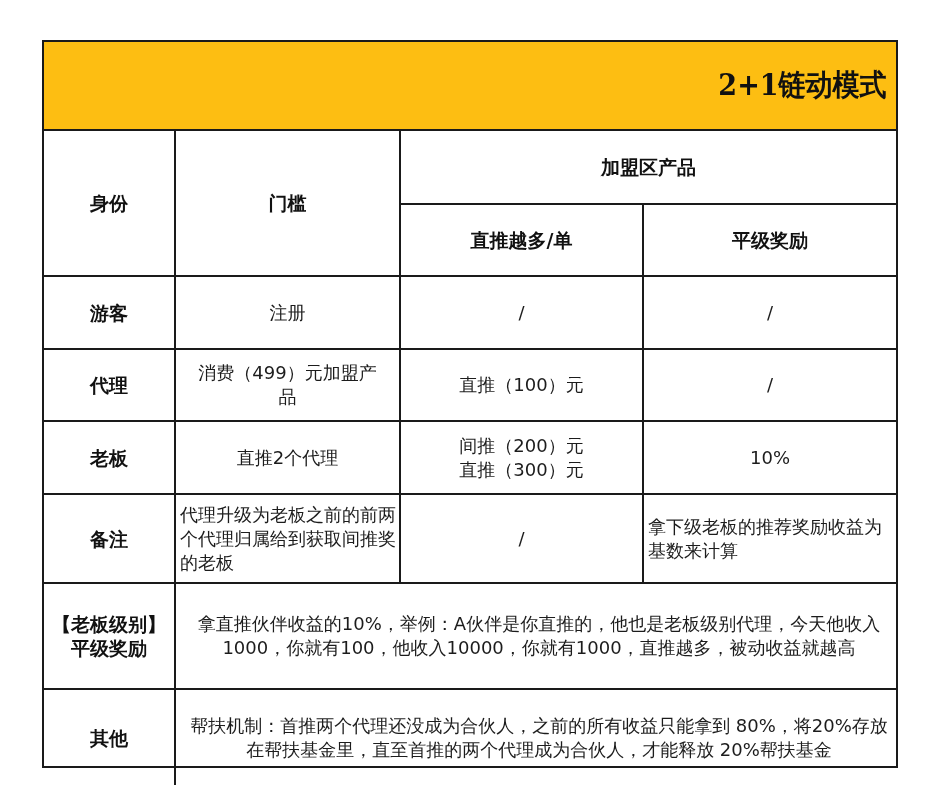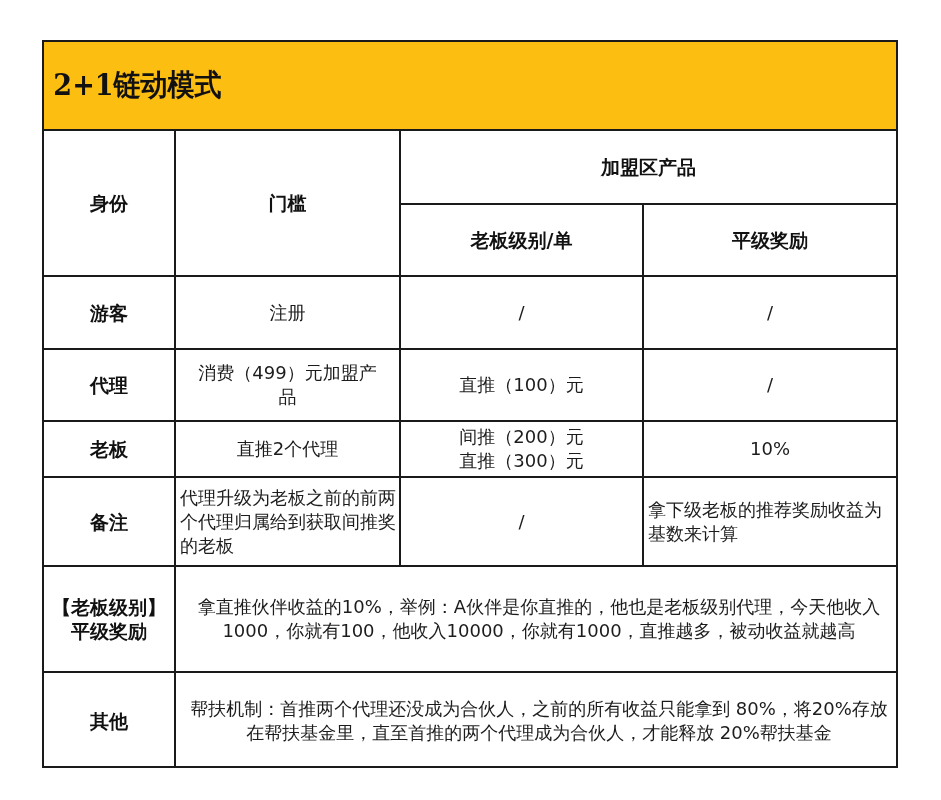--- a/index.html
+++ b/index.html
@@ -35,7 +35,7 @@
       border-bottom: 2px solid #1a1a1a;
       display: flex;
       align-items: center;
-      justify-content: flex-start;
+      justify-content: flex-end;
     }
     .title-text {
       font-family: "DejaVu Serif", "Liberation Serif", serif;

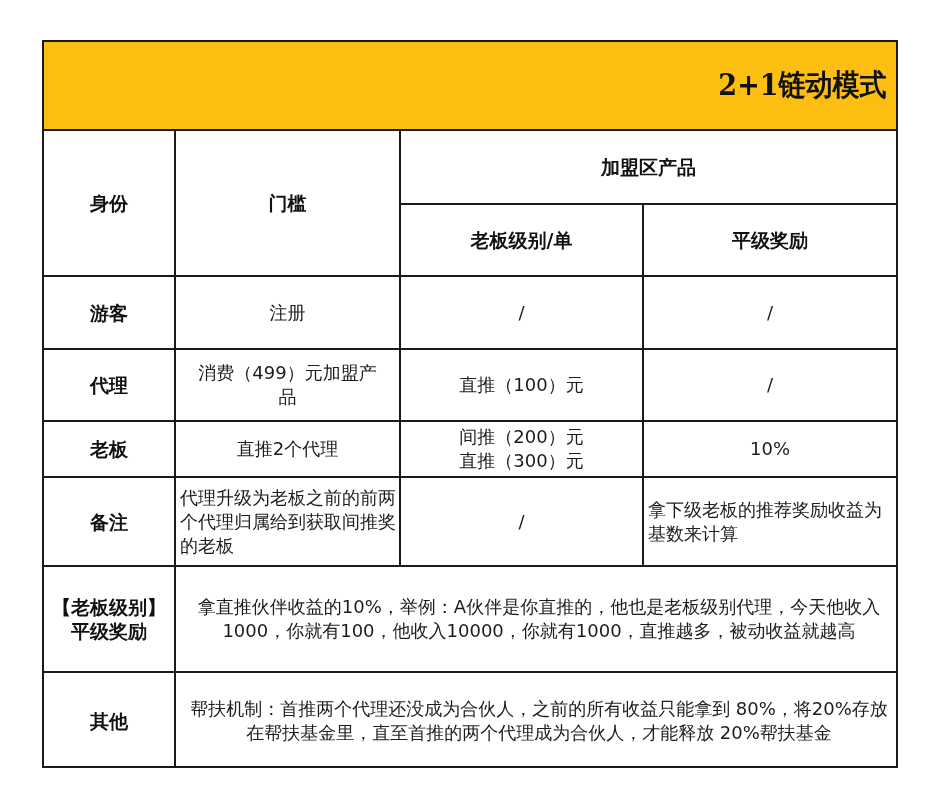--- a/index.html
+++ b/index.html
@@ -111,7 +111,7 @@
       <td class="hdr" colspan="2">加盟区产品</td>
     </tr>
     <tr style="height:72px">
-      <td class="hdr">老板级别/单</td>
+      <td class="hdr">直推越多/单</td>
       <td class="hdr">平级奖励</td>
     </tr>
 

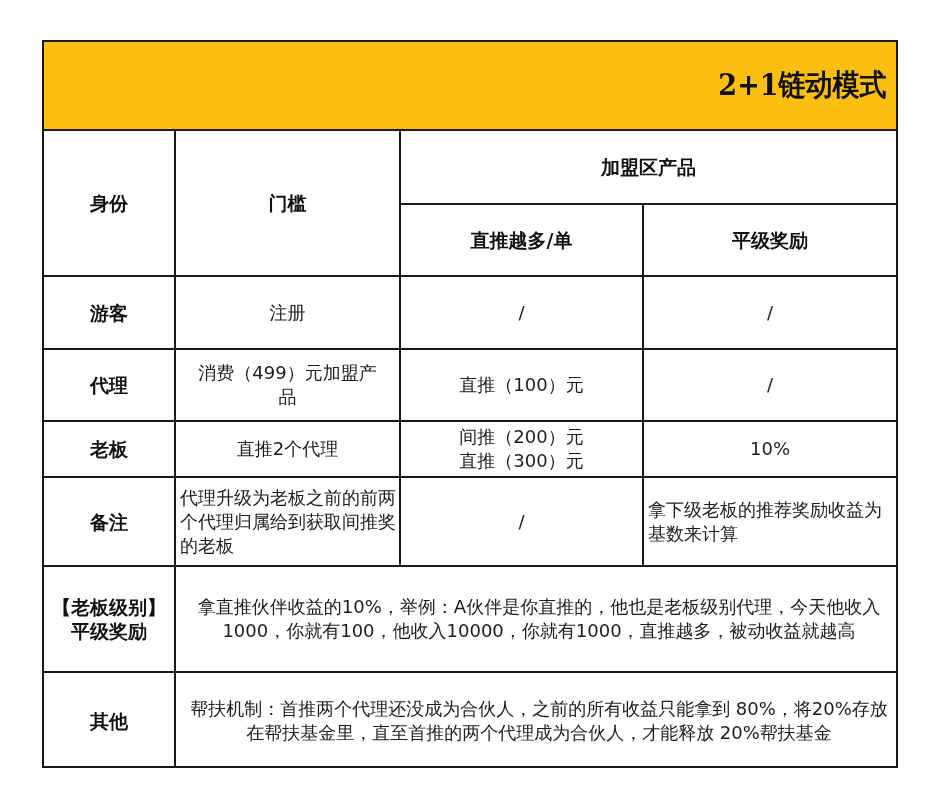--- a/index.html
+++ b/index.html
@@ -129,7 +129,7 @@
       <td>/</td>
     </tr>
 
-    <tr style="height:56px">
+    <tr style="height:73px">
       <td class="rowlabel">老板</td>
       <td>直推2个代理</td>
       <td>

